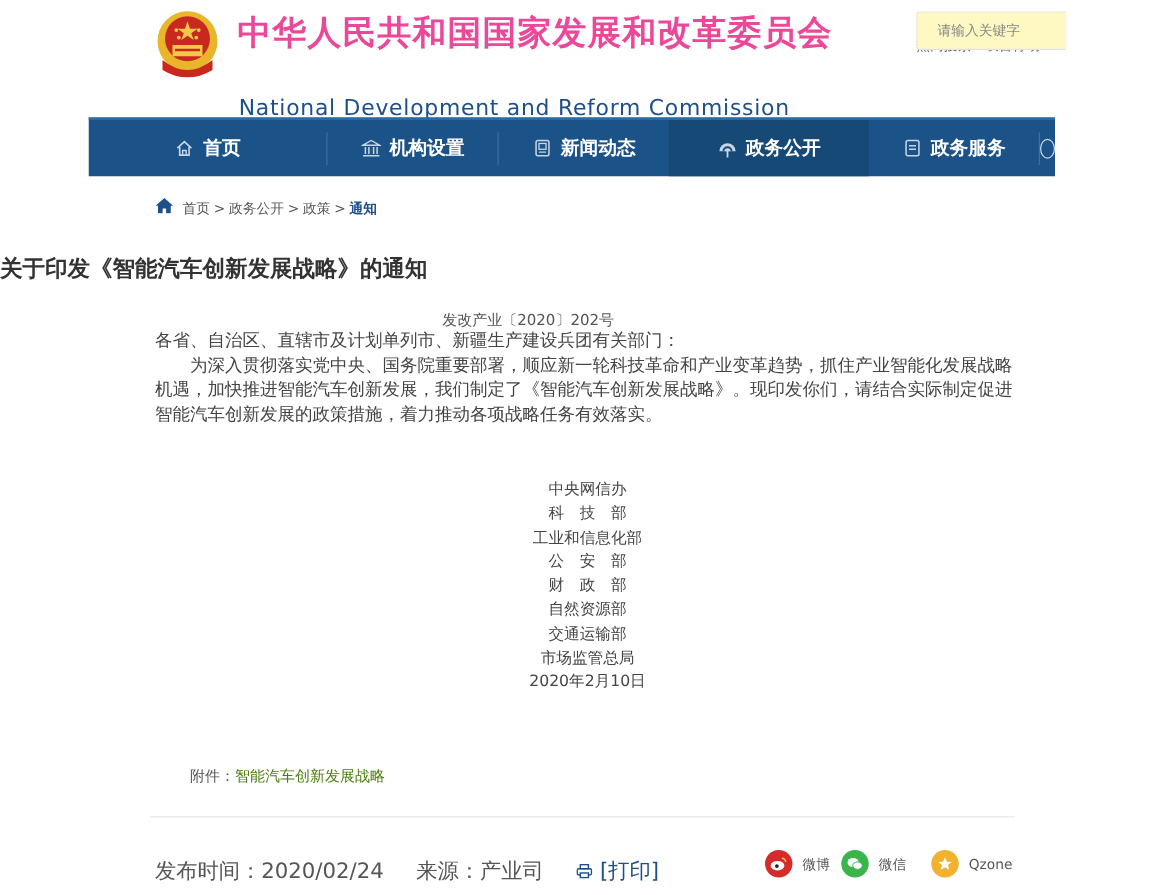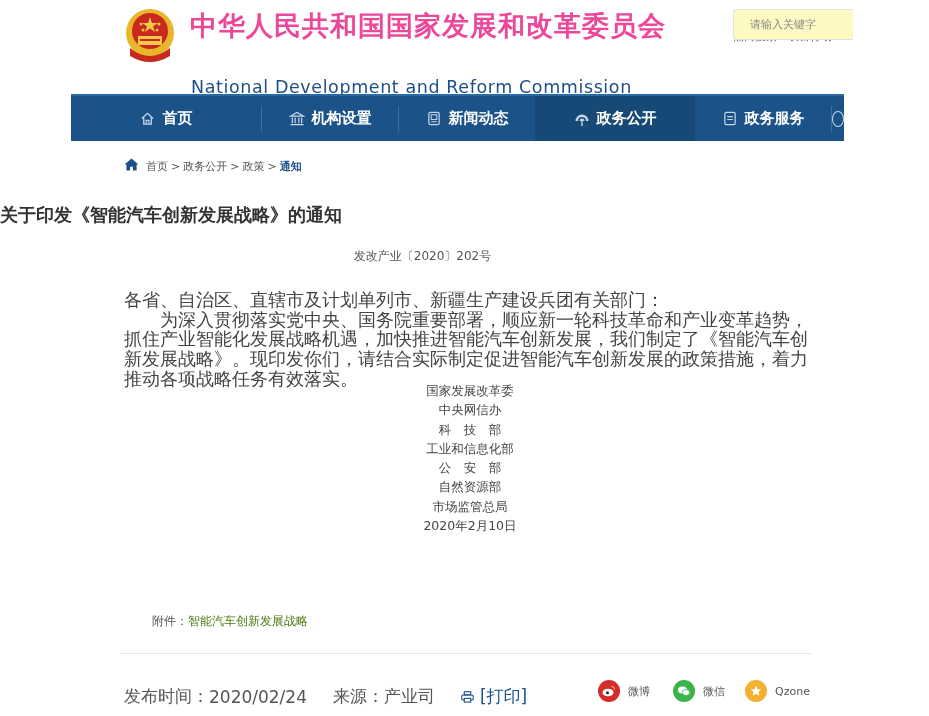--- a/index.html
+++ b/index.html
@@ -34,7 +34,7 @@
   
   .doc-title { left: 0; width: 929px; top: 203px; text-align: left; font-size: 18px; font-weight: bold; color: #333; white-space: nowrap; }
   .doc-number { left: 0; width: 845px; top: 248px; text-align: center; font-size: 12px; color: #555; }
-  .body-text { left: 124px; top: 290px; width: 690px; font-size: 18px; line-height: 19.7px; color: #444; }
+  .body-text { left: 124px; top: 264px; width: 690px; font-size: 14px; line-height: 19.7px; color: #444; }
   .body-text p { margin: 0; }
   .body-text .indent { text-indent: 2em; }
 

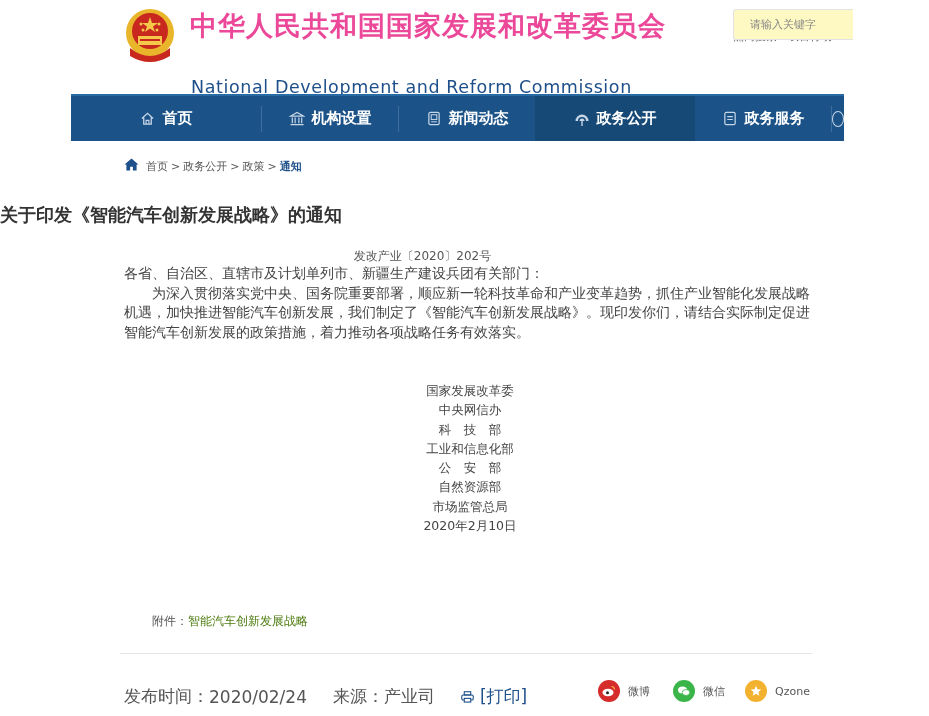--- a/index.html
+++ b/index.html
@@ -166,7 +166,6 @@
 </div>
 
 <div class="abs signatories">
-  <div>国家发展改革委</div>
   <div>中央网信办</div>
   <div>科　技　部</div>
   <div>工业和信息化部</div>

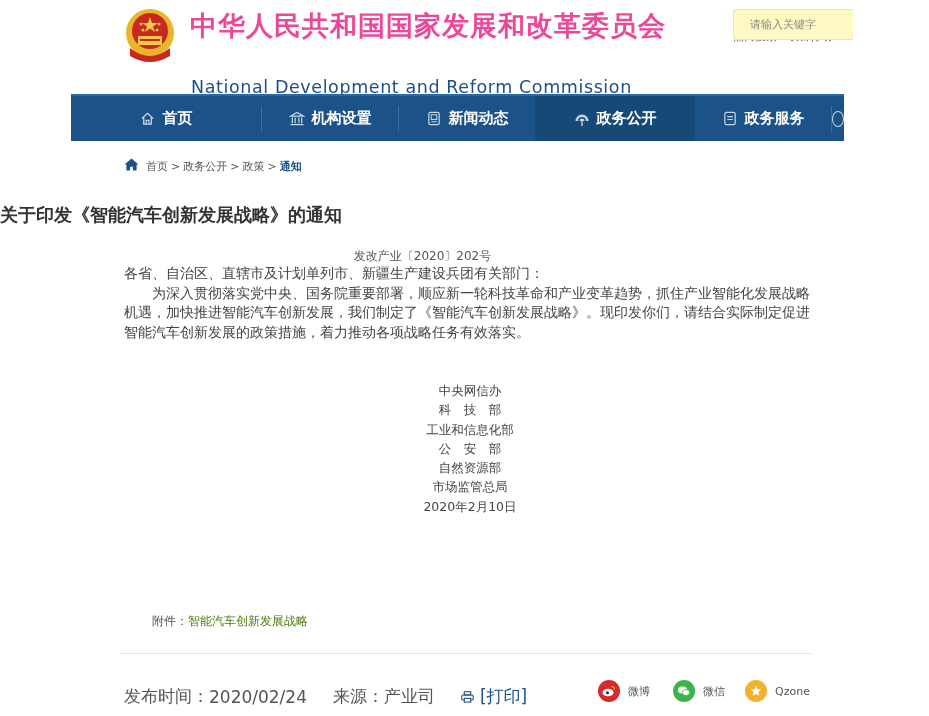--- a/index.html
+++ b/index.html
@@ -170,6 +170,7 @@
   <div>科　技　部</div>
   <div>工业和信息化部</div>
   <div>公　安　部</div>
+  <div>财　政　部</div>
   <div>自然资源部</div>
   <div>市场监管总局</div>
   <div>2020年2月10日</div>

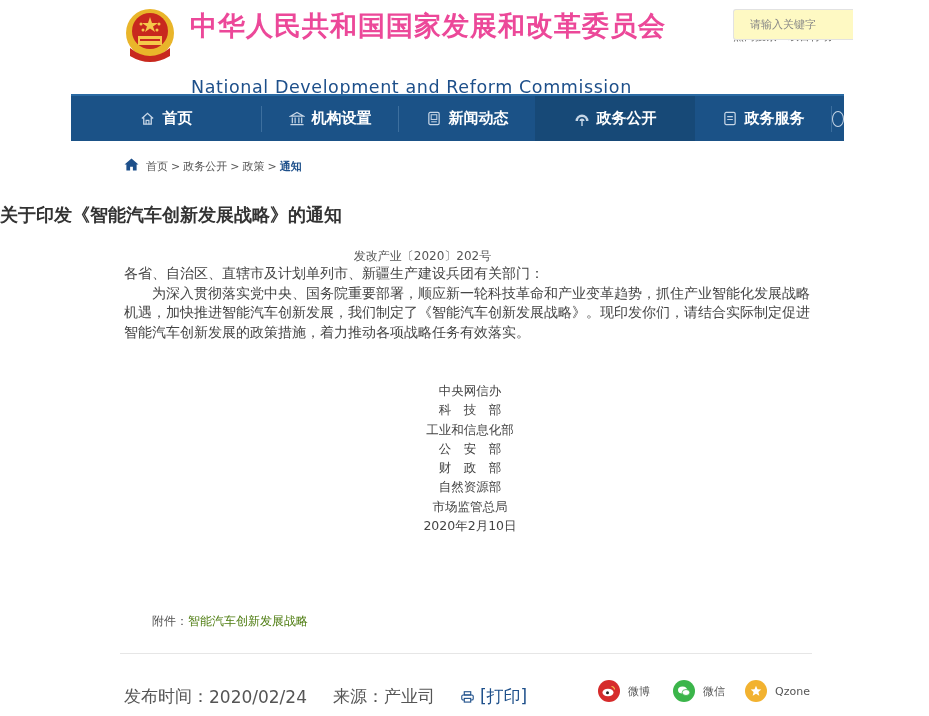--- a/index.html
+++ b/index.html
@@ -172,6 +172,7 @@
   <div>公　安　部</div>
   <div>财　政　部</div>
   <div>自然资源部</div>
+  <div>交通运输部</div>
   <div>市场监管总局</div>
   <div>2020年2月10日</div>
 </div>

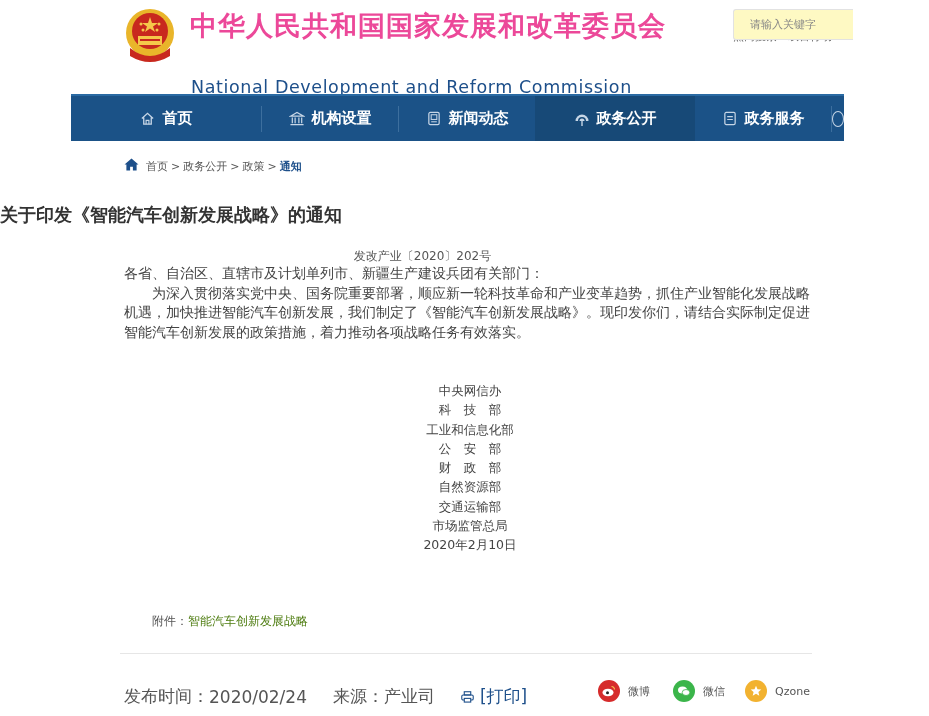--- a/index.html
+++ b/index.html
@@ -54,7 +54,7 @@
 
   .share { top: 680px; display: flex; align-items: center; font-size: 11px; color: #555; }
   .share .circle { width: 22px; height: 22px; border-radius: 50%; display: inline-flex; align-items: center; justify-content: center; margin-right: 8px; }
-  .share.weibo { left: 598px; justify-content: center; }
+  .share.weibo { left: 612px; justify-content: center; }
   .share.wechat { left: 673px; }
   .share.qzone { left: 745px; }
 </style>

